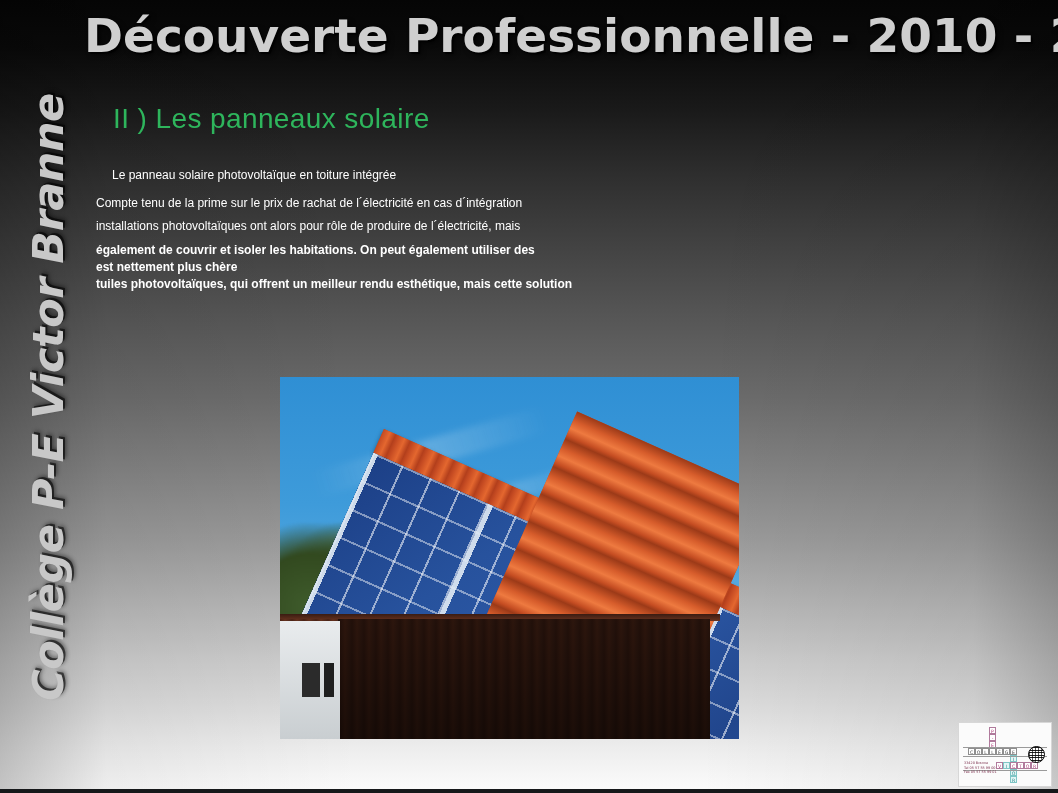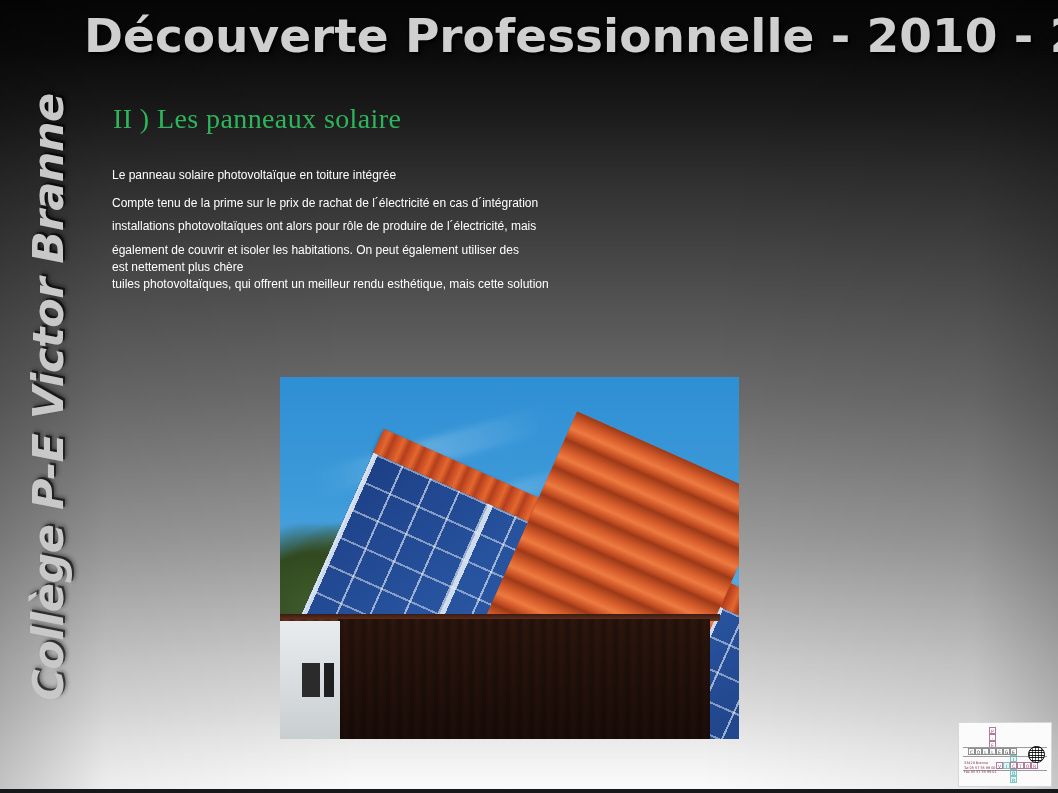--- a/index.html
+++ b/index.html
@@ -115,7 +115,6 @@
     letter-spacing: 0.4px;
     white-space: nowrap;
     z-index: 5;
-    font-family: Liberation Serif, serif;
   }
 
   

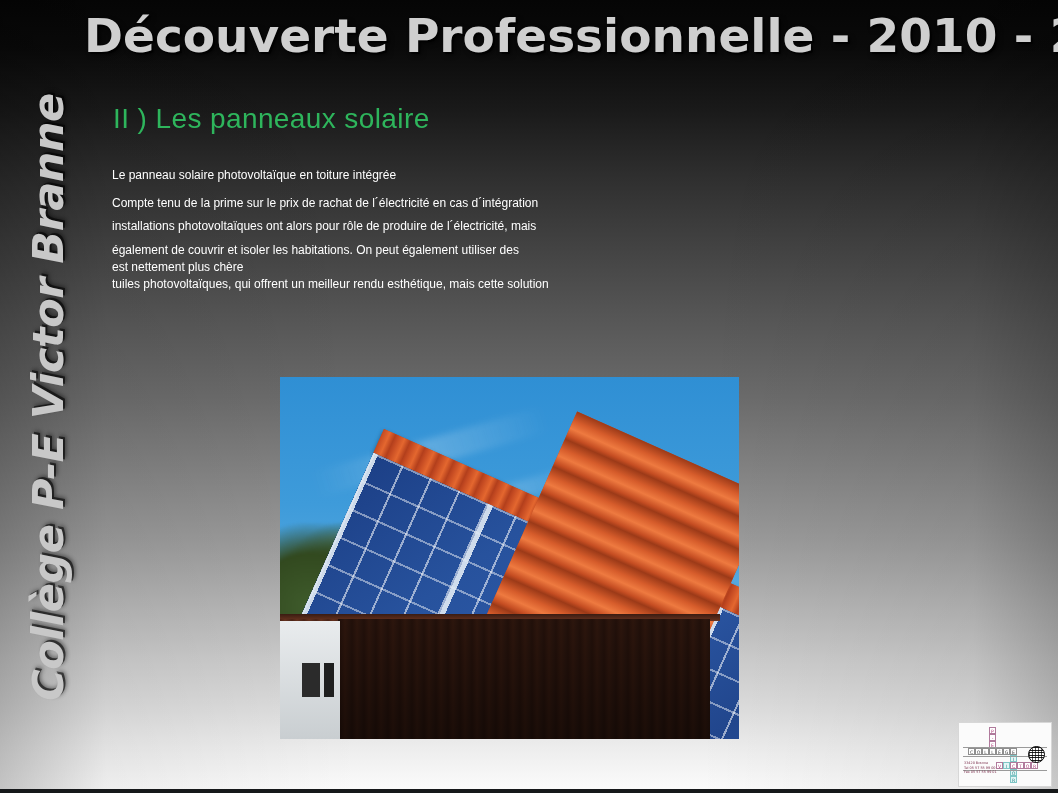--- a/index.html
+++ b/index.html
@@ -132,7 +132,7 @@
     white-space: nowrap;
   }
   .para-line {
-    margin: 0 0 8px 16px;
+    margin: 0 0 8px 0;
     white-space: nowrap;
     line-height: 1.28;
   }

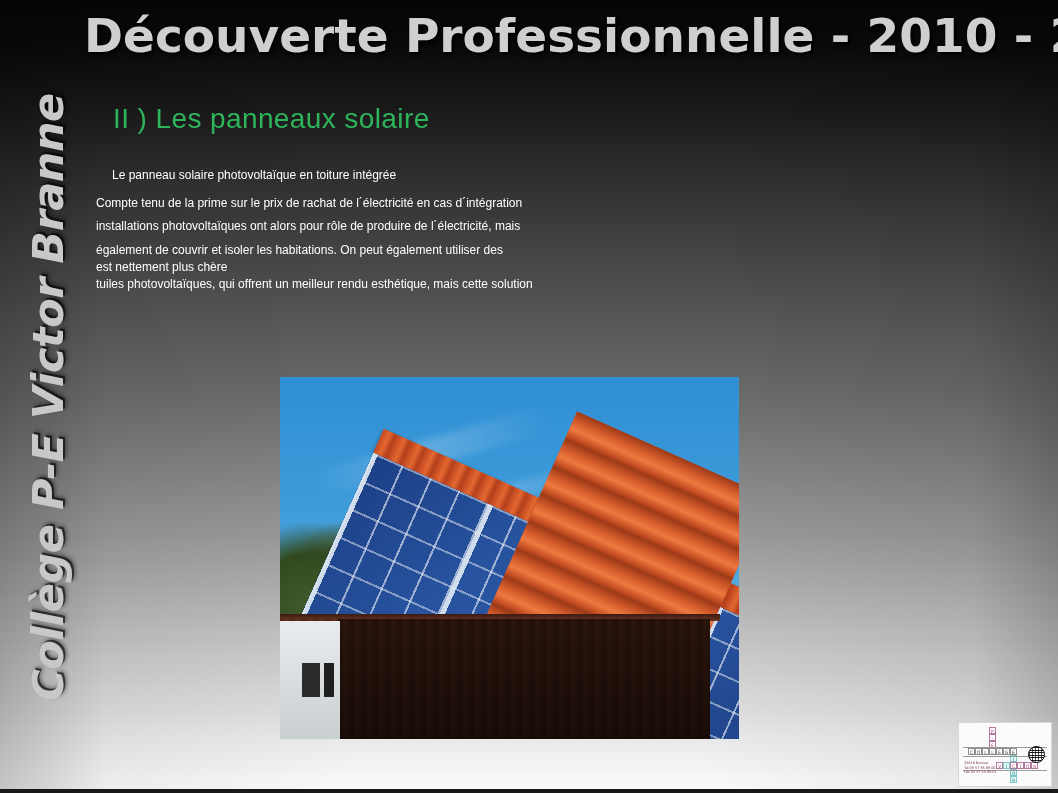--- a/index.html
+++ b/index.html
@@ -138,6 +138,7 @@
   }
   .para-line.tight {
     margin-bottom: 2px;
+    font-weight: bold;
   }
 
   

